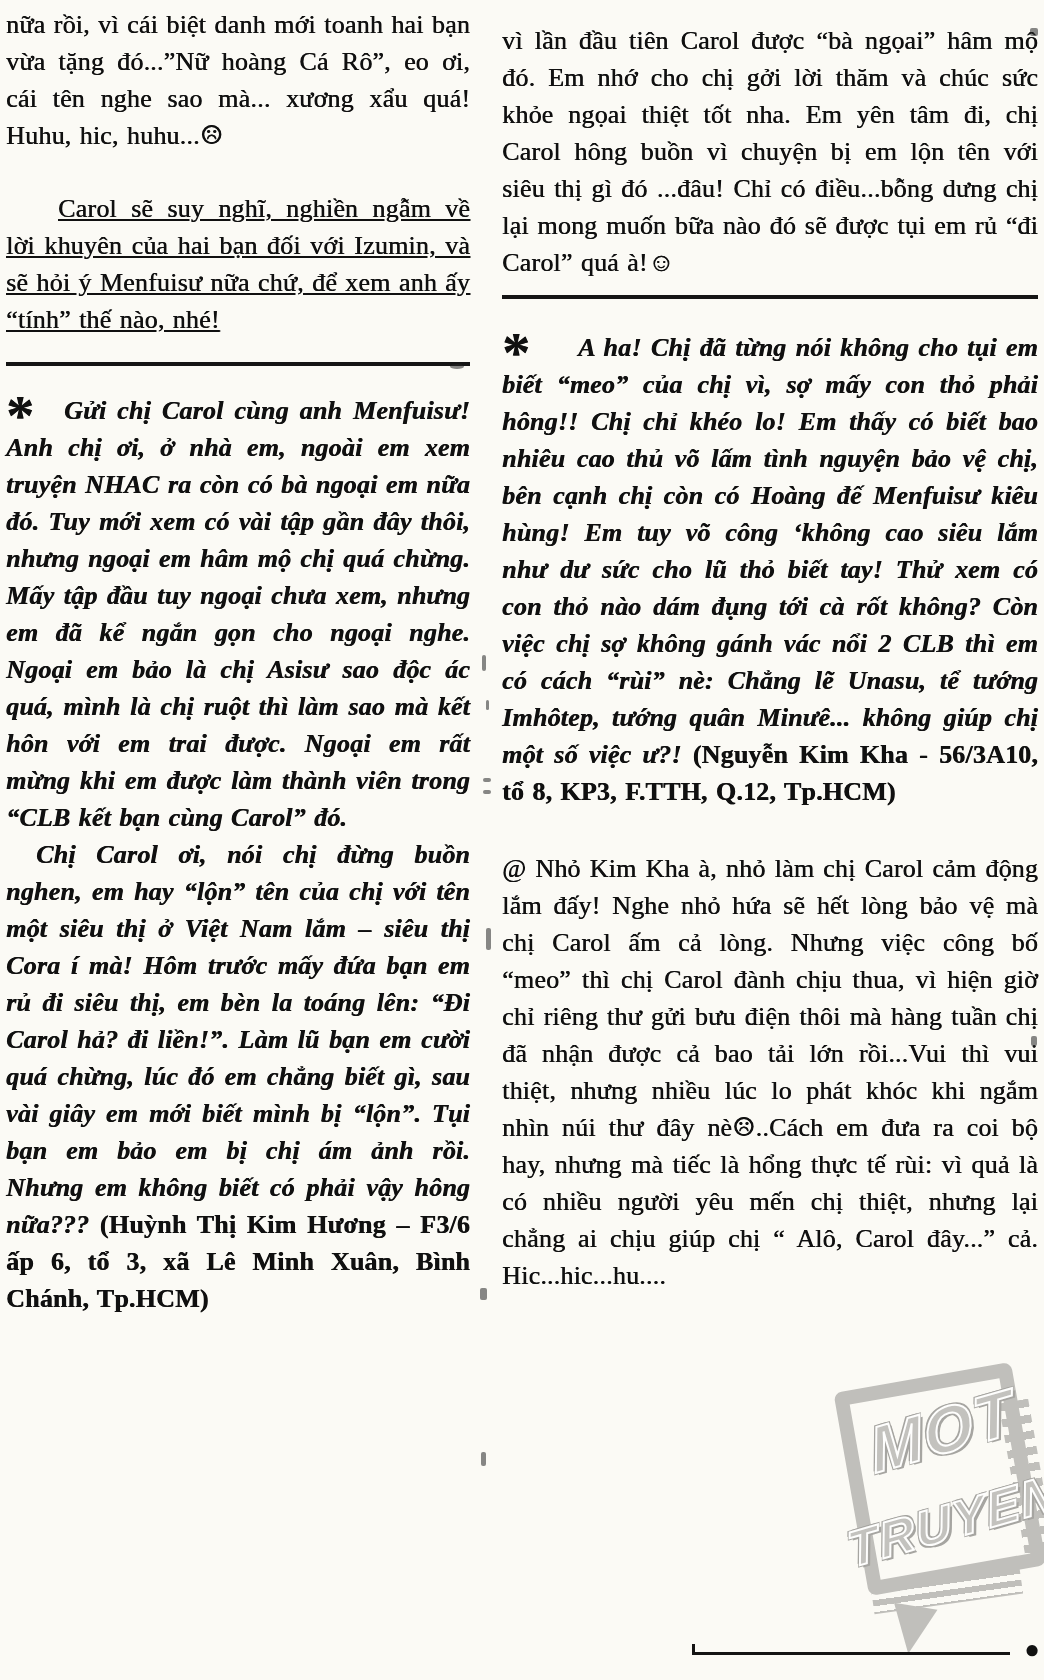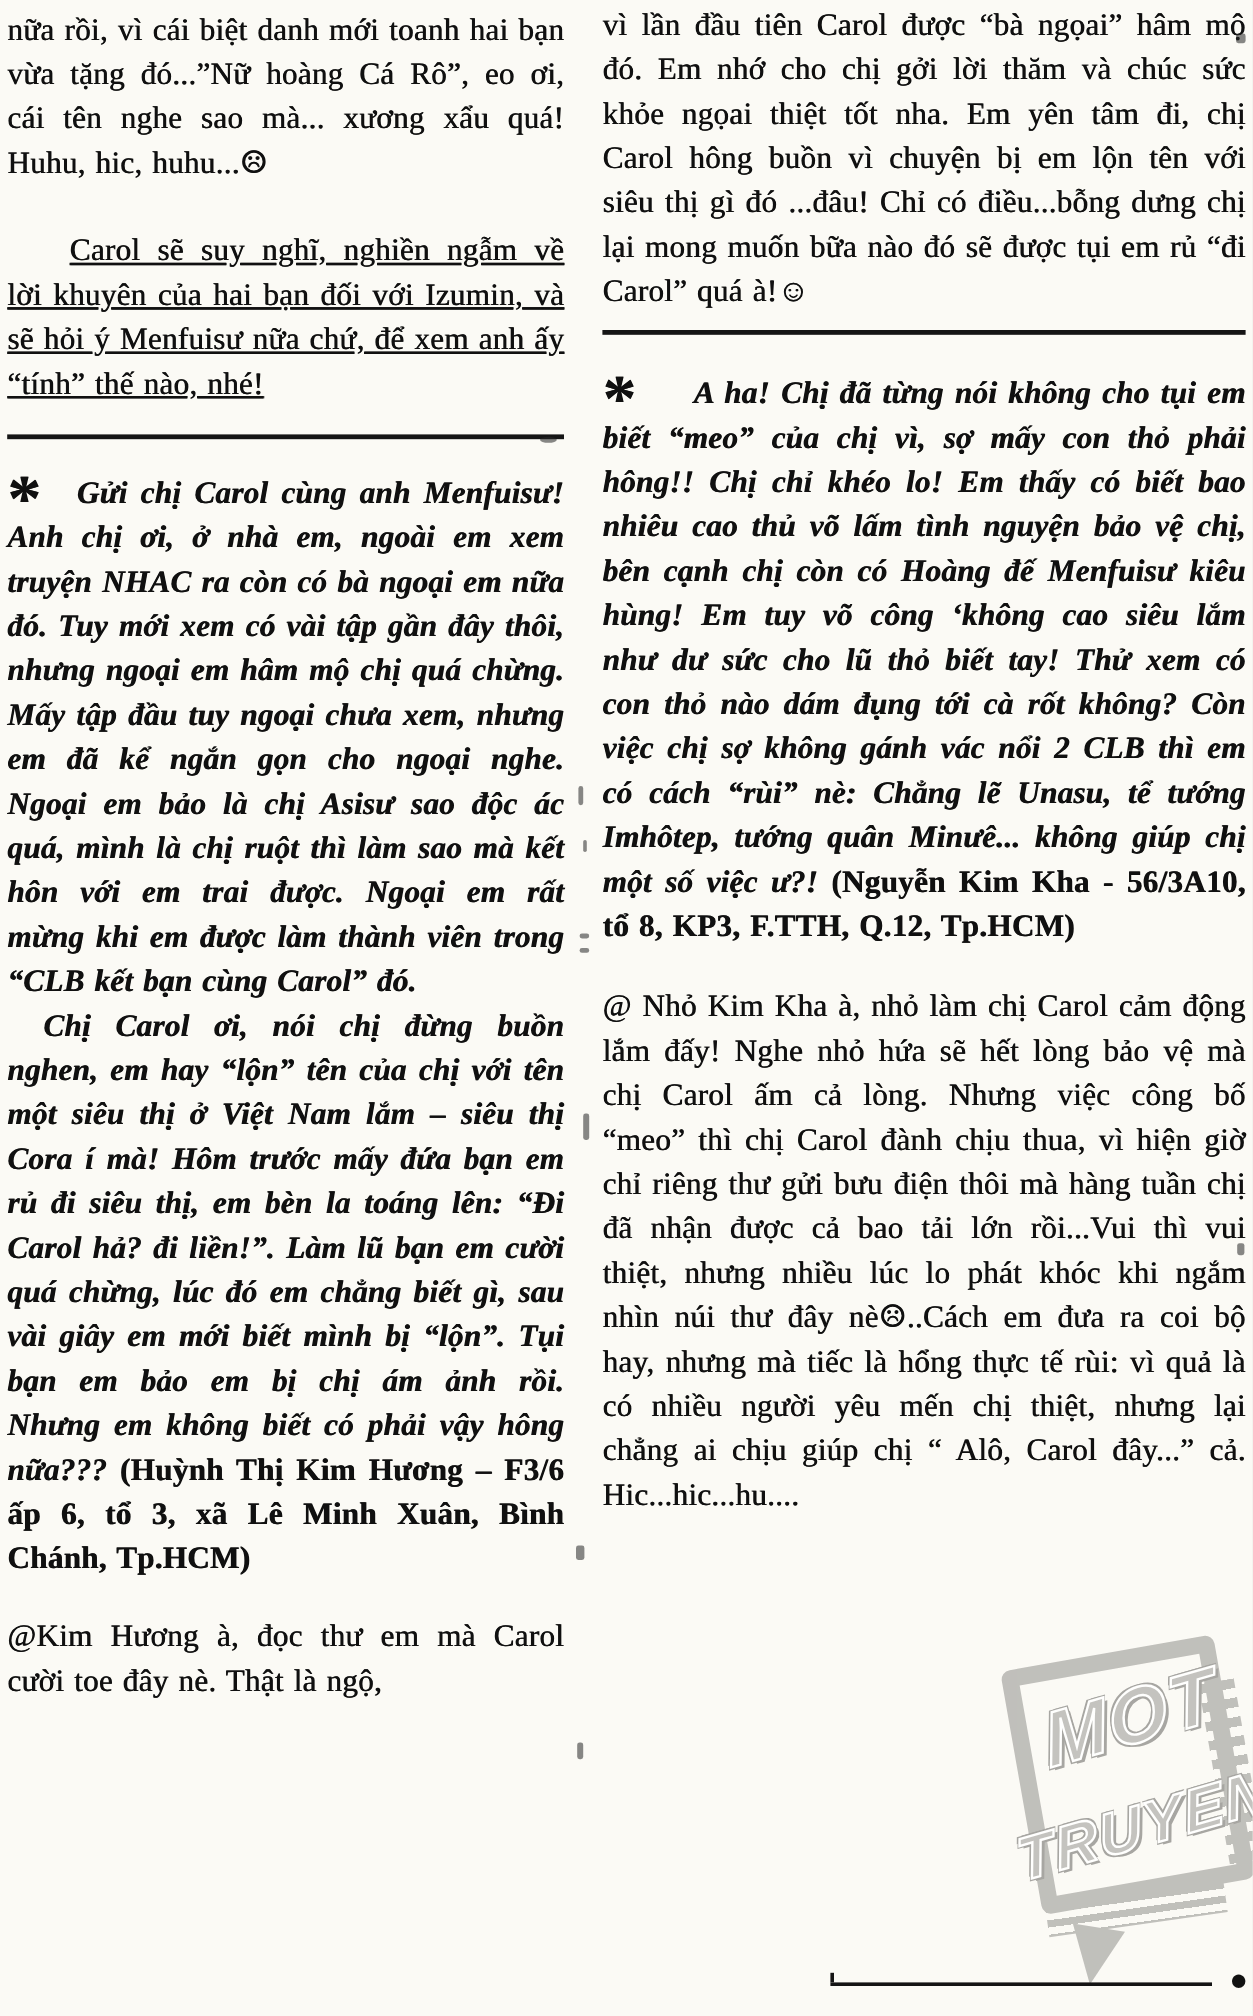--- a/index.html
+++ b/index.html
@@ -15,7 +15,7 @@
   }
   .col { position: absolute; top: 0; z-index: 2; }
   .col-left  { left: 6px;  width: 464px; padding-top: 6px; }
-  .col-right { left: 502px; width: 536px; padding-top: 2px; }
+  .col-right { left: 502px; width: 536px; padding-top: 22px; }
 
   .para {
     margin: 0;

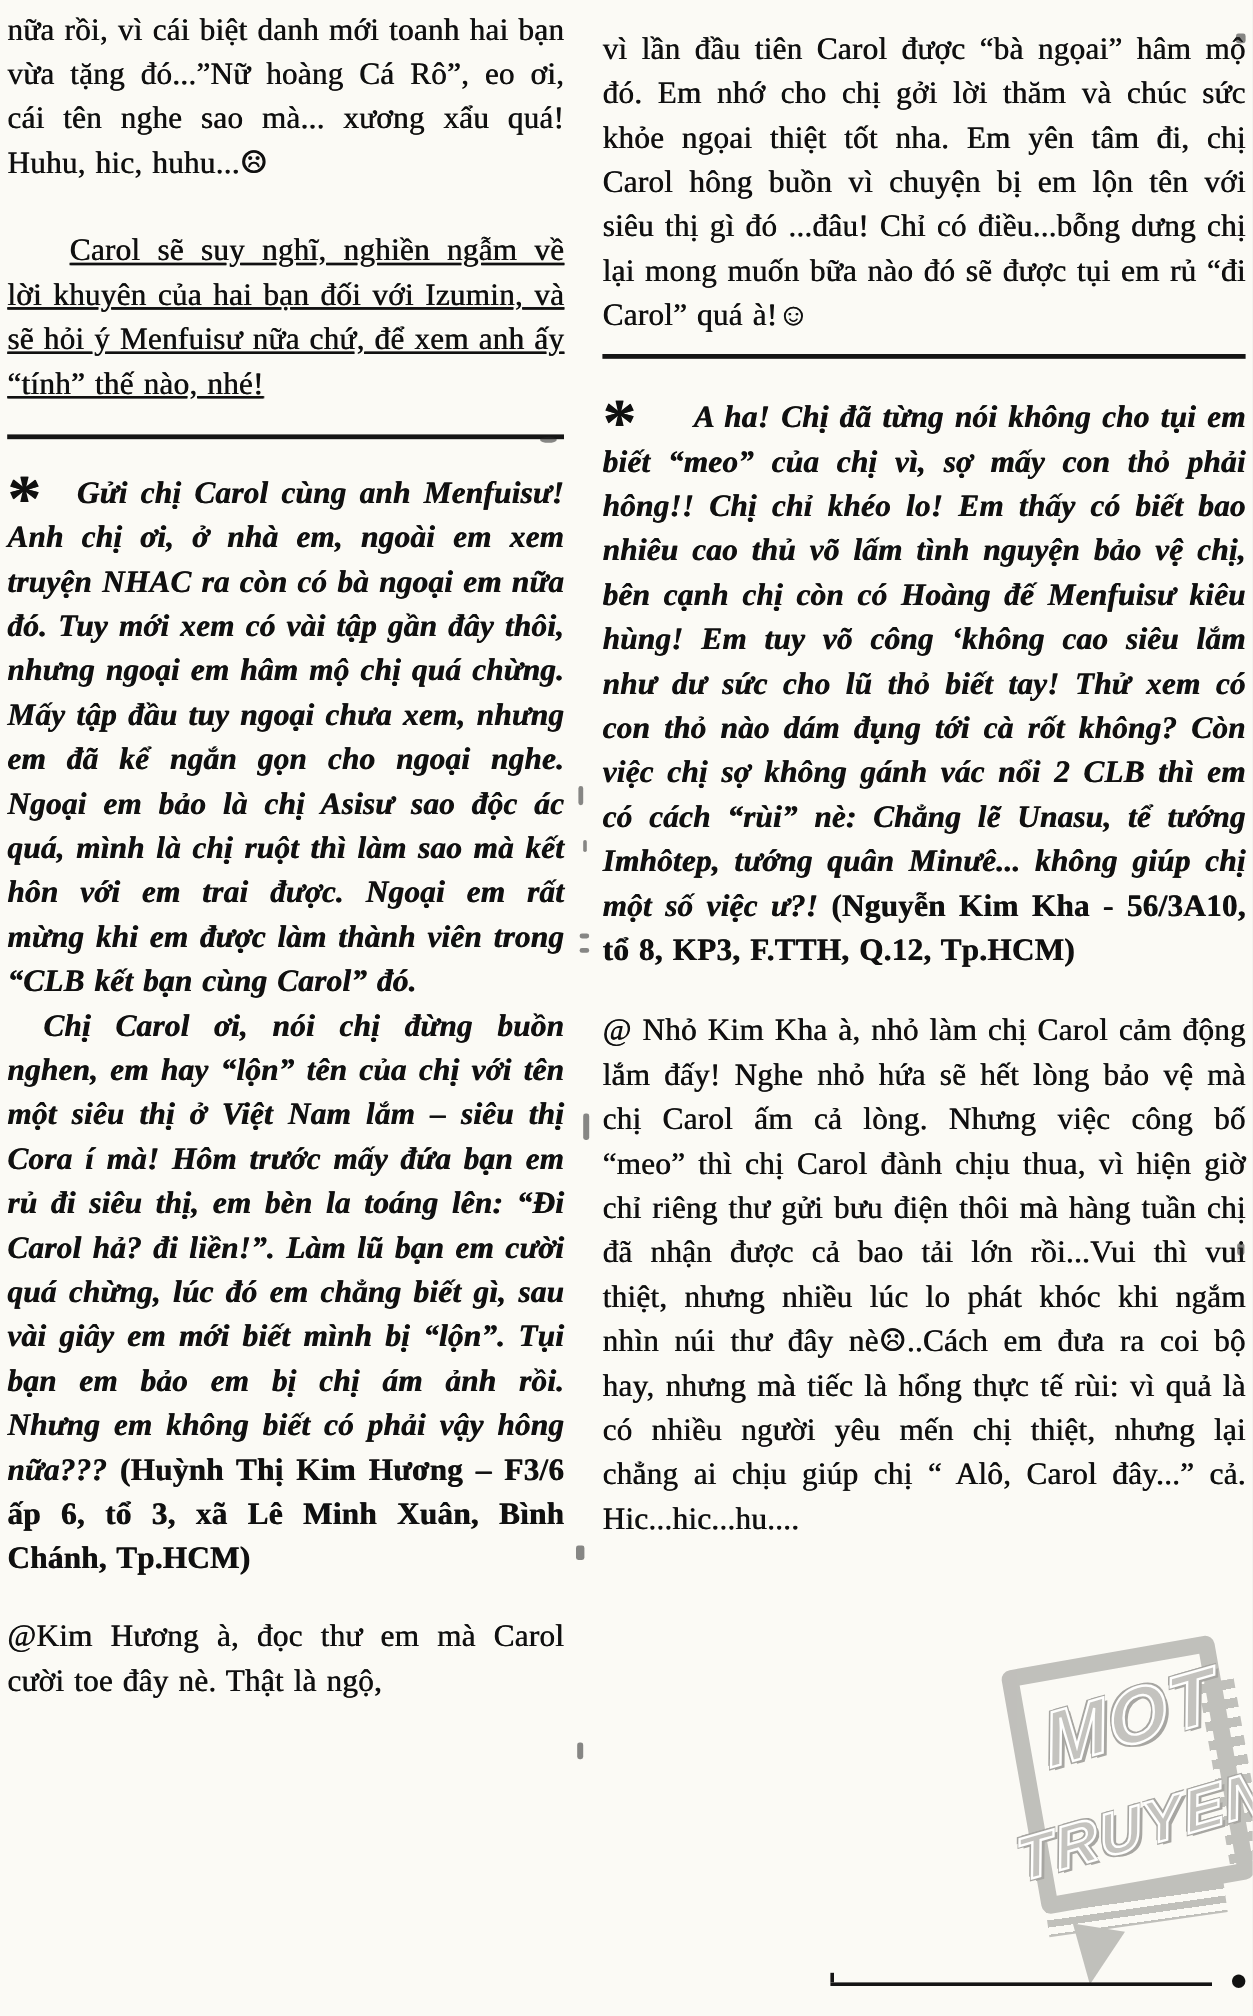--- a/index.html
+++ b/index.html
@@ -45,7 +45,7 @@
   .star-indent-right { text-indent: 76px; }
   .p-letter-2 { text-indent: 30px; }
   .p-reply-left  { margin-top: 28px; }
-  .p-reply-right { margin-top: 30px; }
+  .p-reply-right { margin-top: 40px; }
 
   
   .wm { position: absolute; left: 838px; top: 1356px; width: 210px; height: 300px;

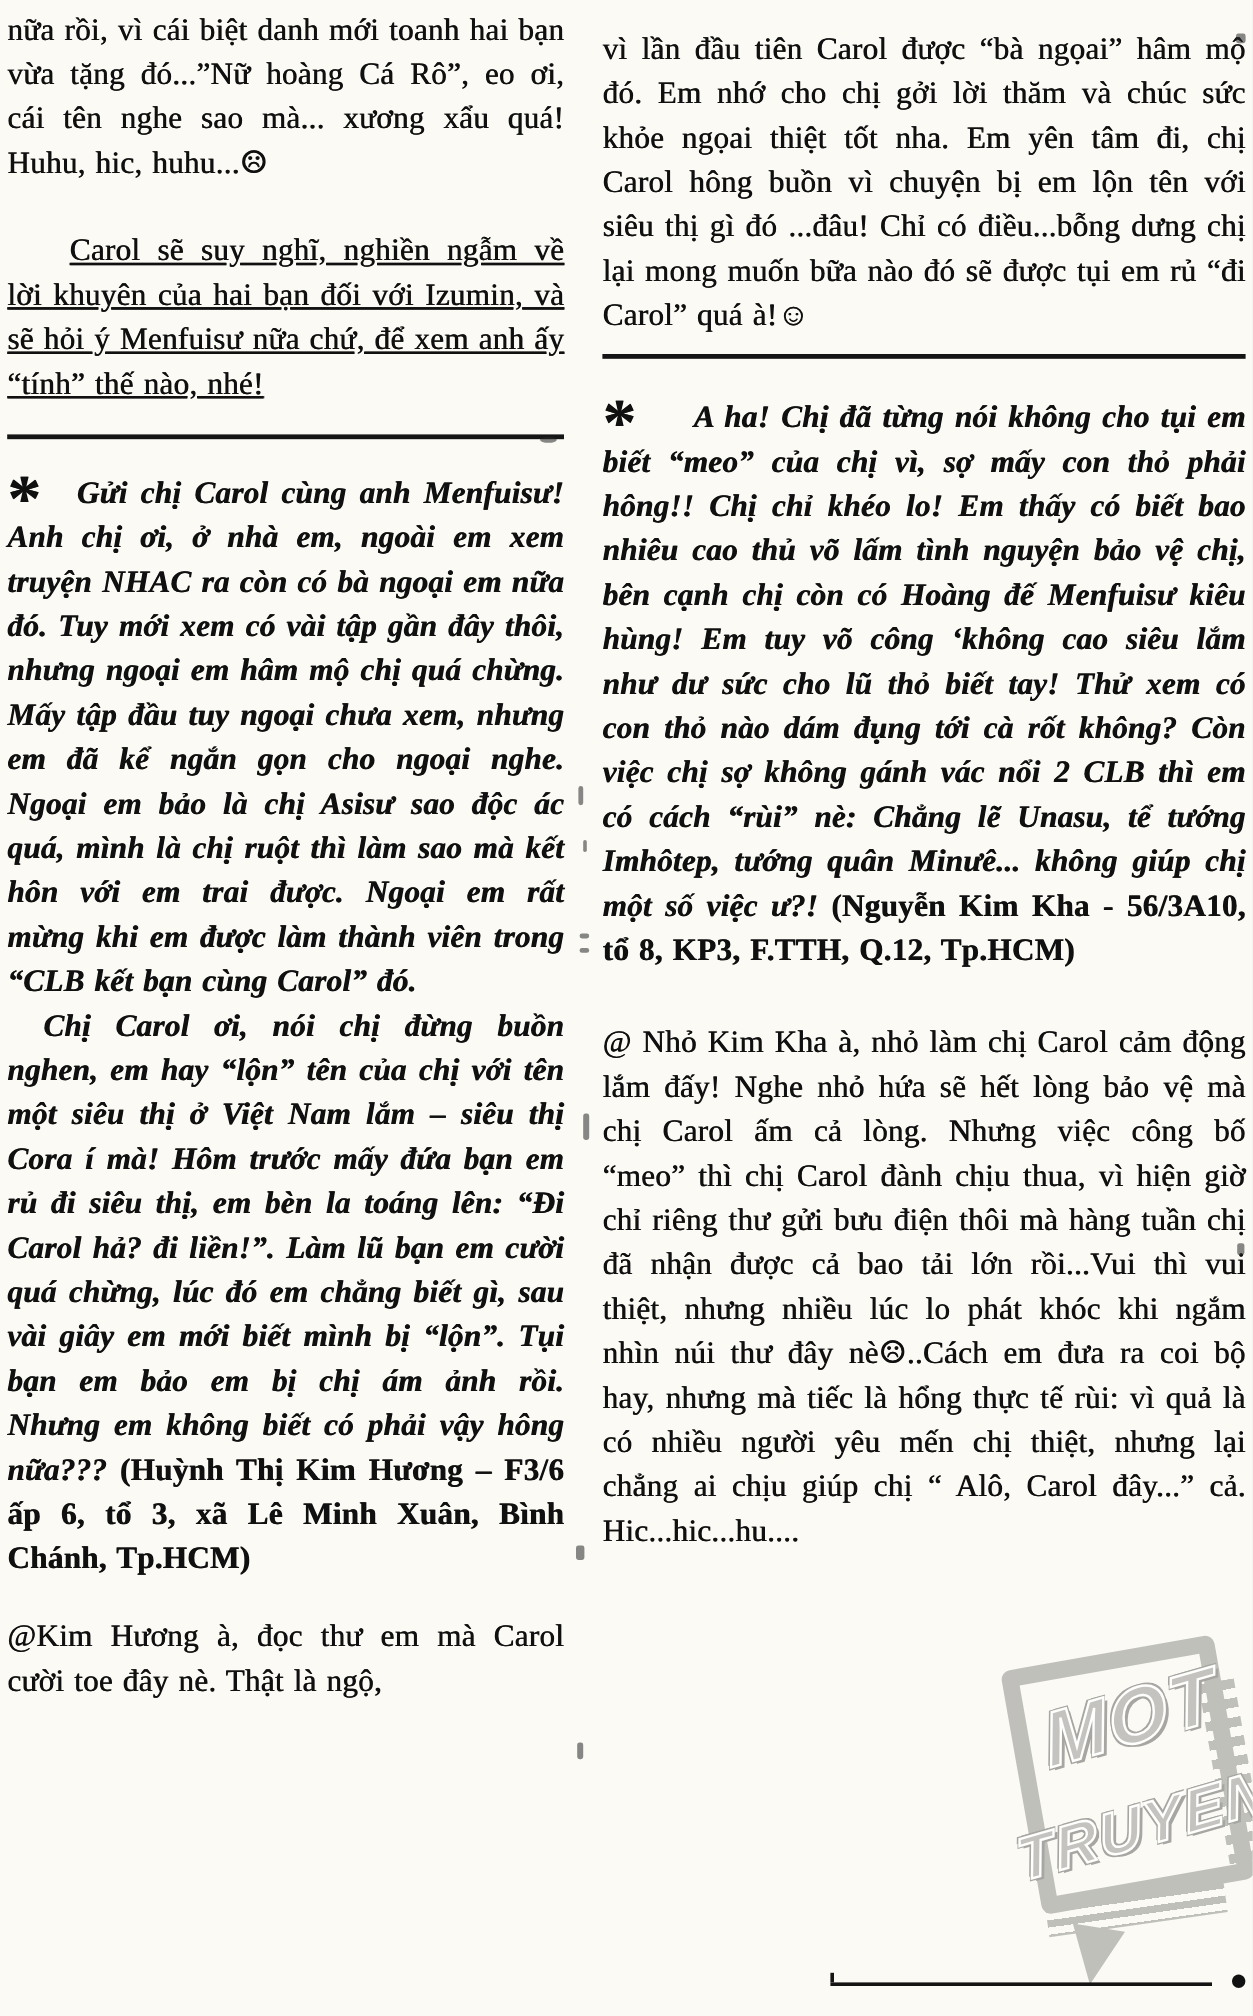--- a/index.html
+++ b/index.html
@@ -124,7 +124,6 @@
     </div>
     <p class="para letter-text p-letter-2"><span>Chị Carol ơi, nói chị đừng buồn nghen, em hay “lộn” tên của chị với tên một siêu thị ở Việt Nam lắm – siêu thị Cora í mà! Hôm trước mấy đứa bạn em rủ đi siêu thị, em bèn la toáng lên: “Đi Carol hả? đi liền!”. Làm lũ bạn em cười quá chừng, lúc đó em chẳng biết gì, sau vài giây em mới biết mình bị “lộn”. Tụi bạn em bảo em bị chị ám ảnh rồi. Nhưng em không biết có phải vậy hông nữa???</span>
       <span class="address">(Huỳnh Thị Kim Hương – F3/6 ấp 6, tổ 3, xã Lê Minh Xuân, Bình Chánh, Tp.HCM)</span></p>
-    <p class="para p-reply-left">@Kim Hương à, đọc thư em mà Carol cười toe đây nè. Thật là ngộ,</p>
   </div>
 
   <div class="col col-right">

